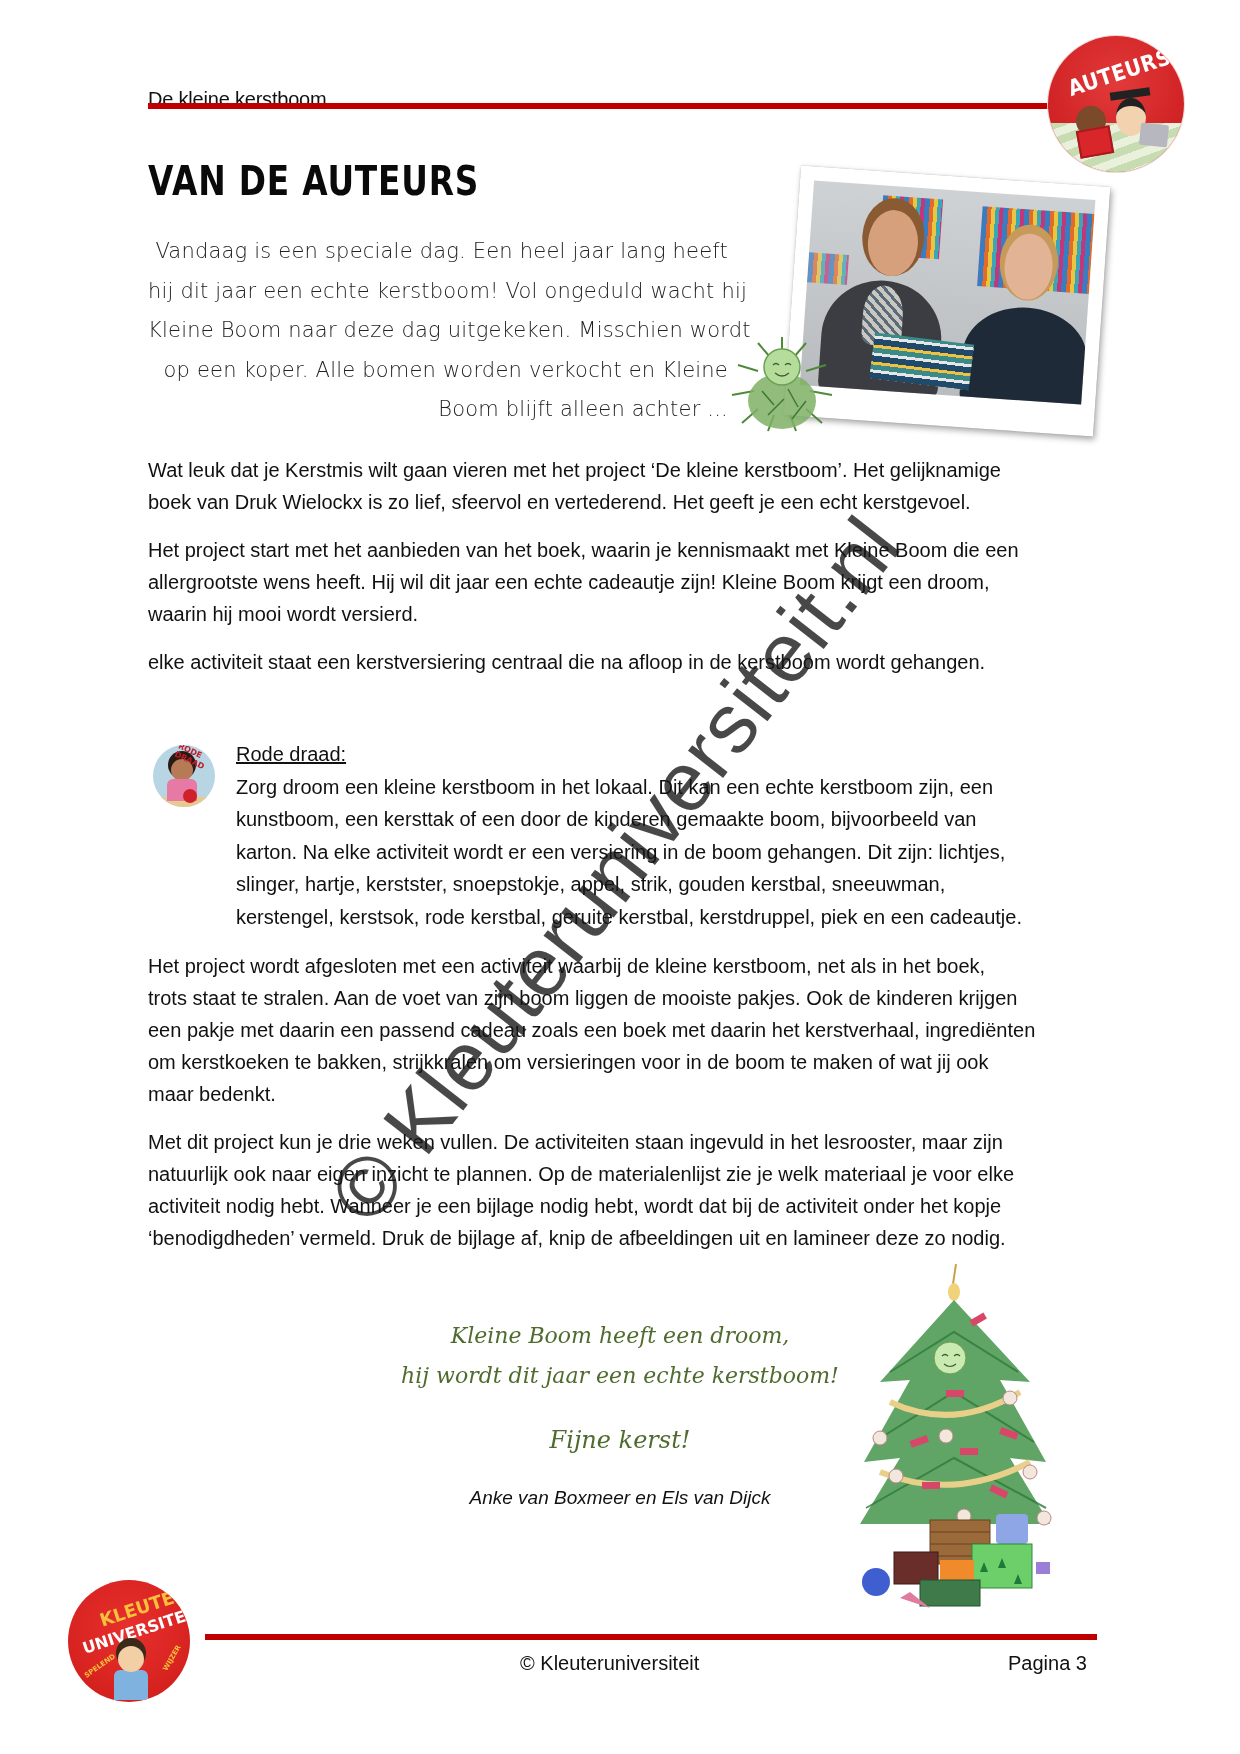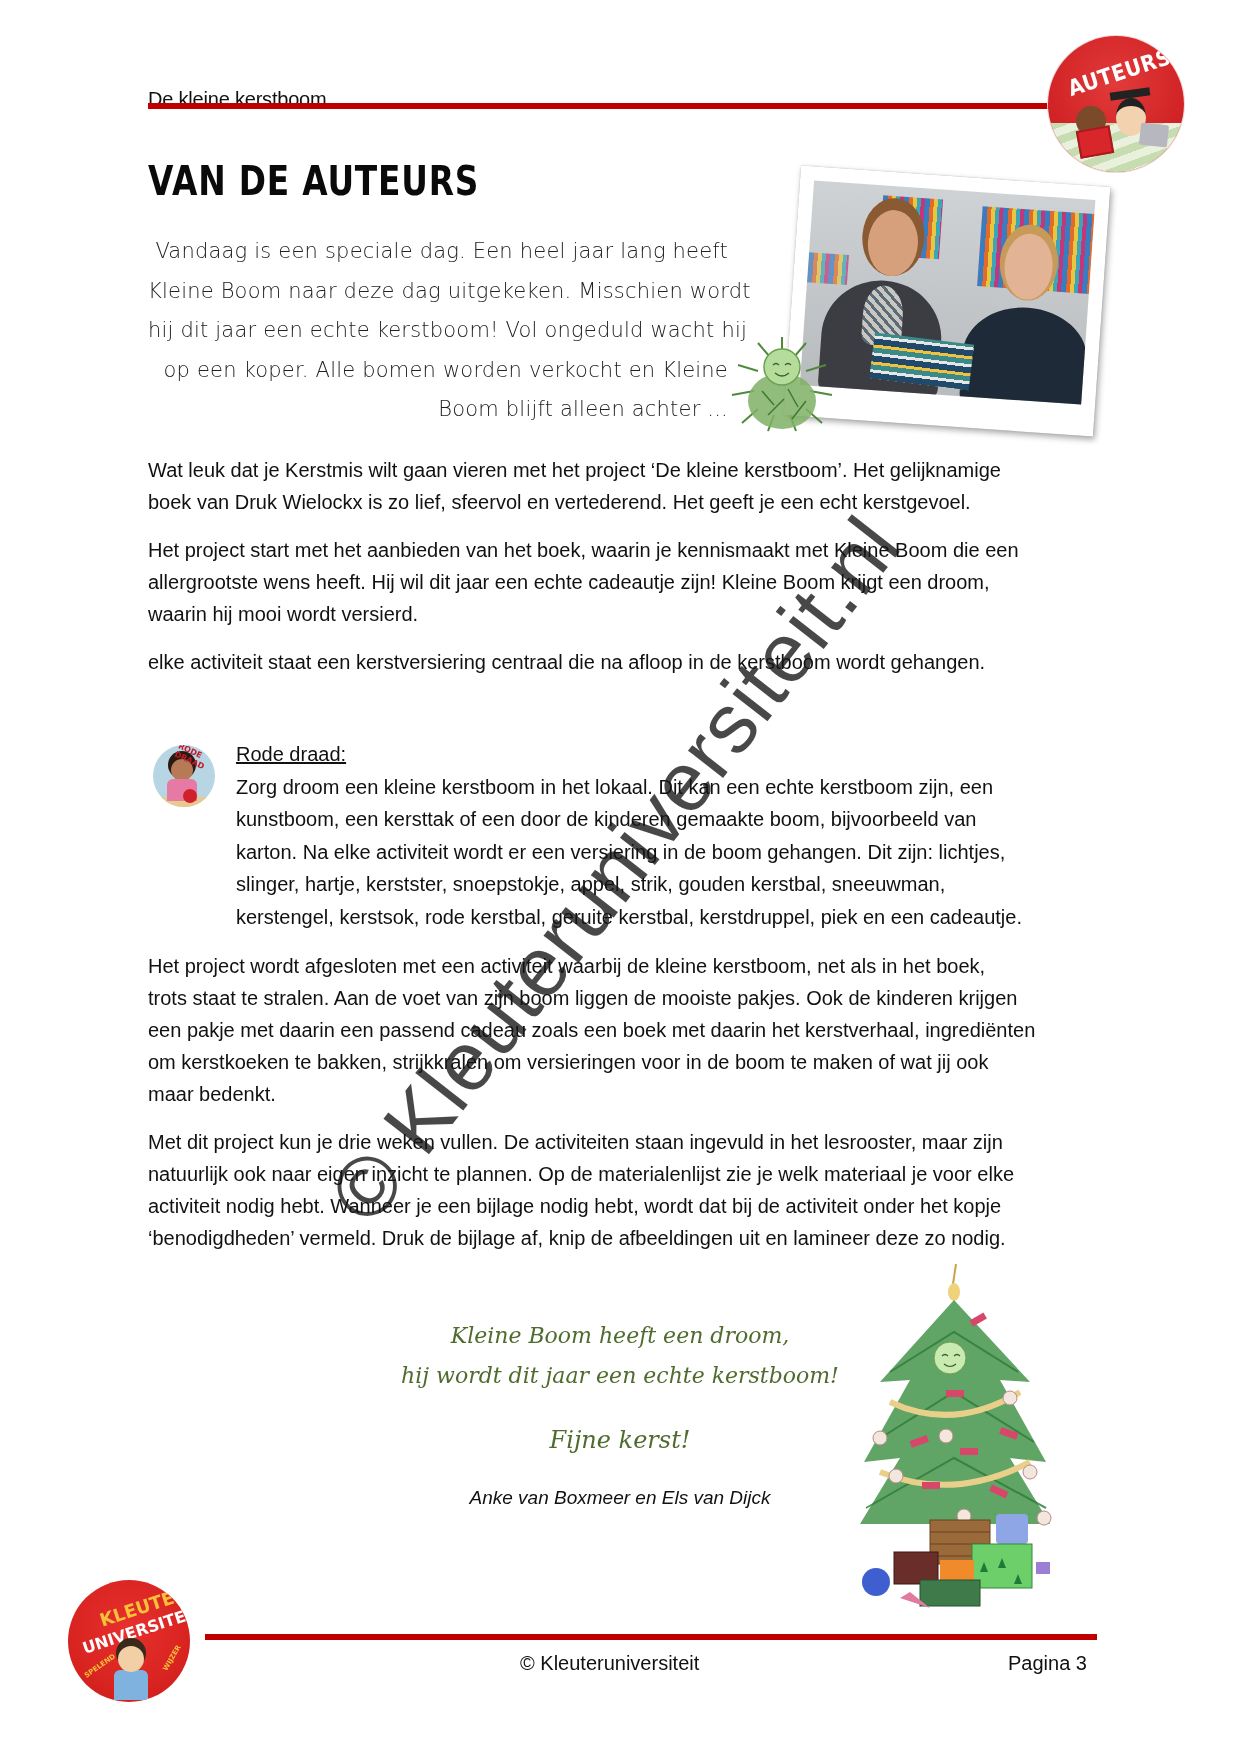--- a/index.html
+++ b/index.html
@@ -136,8 +136,8 @@
 
 <div class="abs intro">
   <div>Vandaag is een speciale dag. Een heel jaar lang heeft</div>
+  <div>hij dit jaar een echte kerstboom! Vol ongeduld wacht hij</div>
   <div>Kleine Boom naar deze dag uitgekeken. Misschien wordt</div>
-  <div>hij dit jaar een echte kerstboom! Vol ongeduld wacht hij</div>
   <div>op een koper. Alle bomen worden verkocht en Kleine</div>
   <div>Boom blijft alleen achter ...</div>
 </div>

